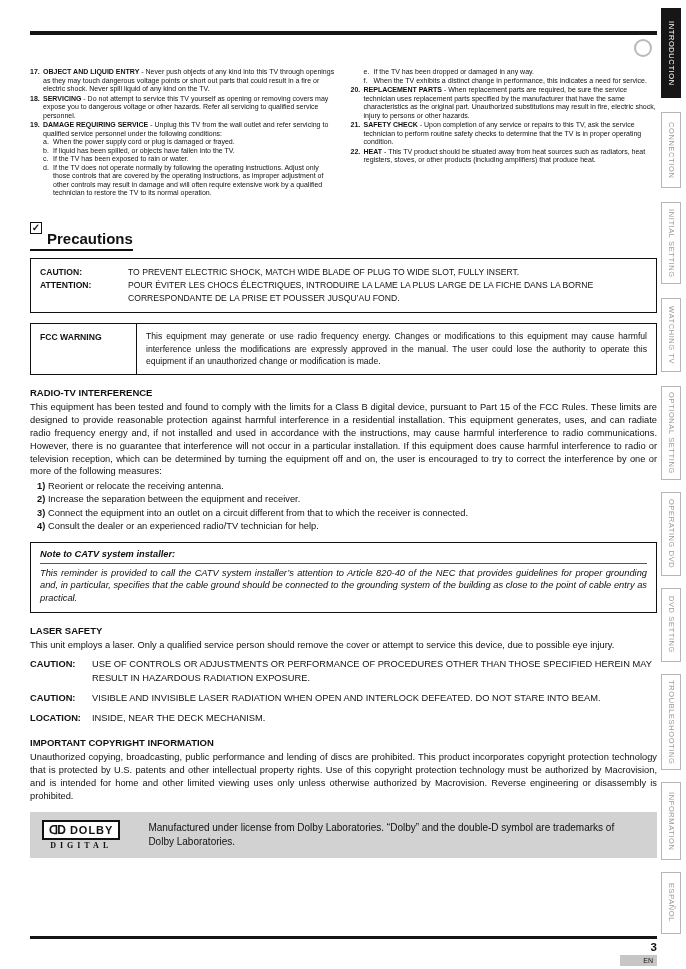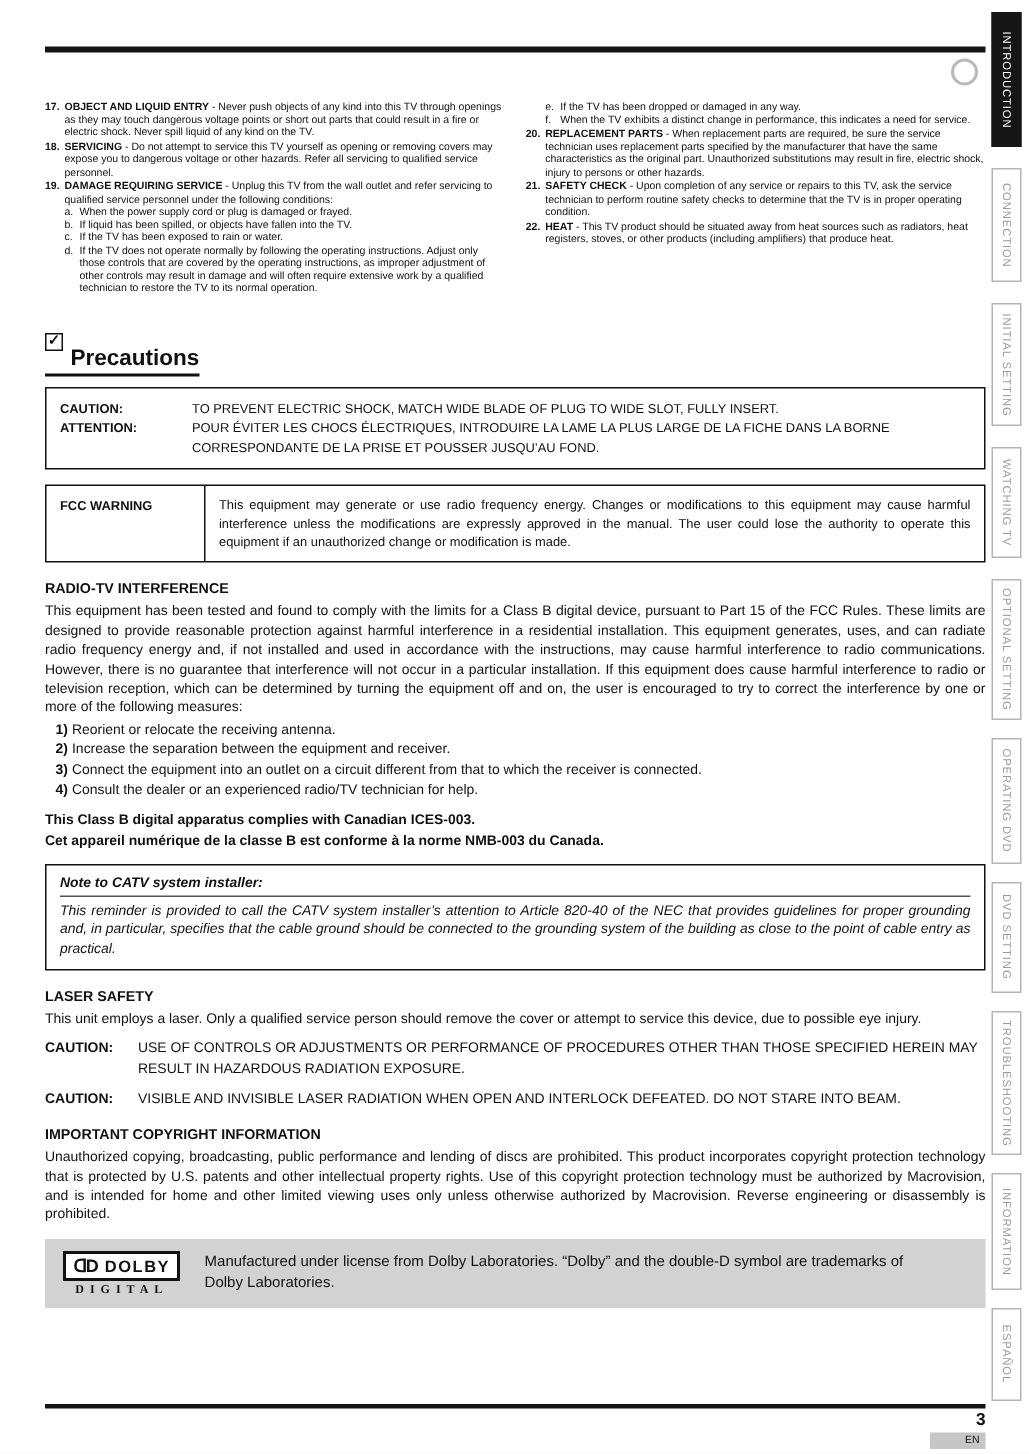--- a/index.html
+++ b/index.html
@@ -164,10 +164,6 @@
       <div class="measure"><span class="mnum">2)</span><span>Increase the separation between the equipment and receiver.</span></div>
       <div class="measure"><span class="mnum">3)</span><span>Connect the equipment into an outlet on a circuit different from that to which the receiver is connected.</span></div>
       <div class="measure"><span class="mnum">4)</span><span>Consult the dealer or an experienced radio/TV technician for help.</span></div>
-    </div>
-    <div class="canada">
-      <div>This Class B digital apparatus complies with Canadian ICES-003.</div>
-      <div>Cet appareil numérique de la classe B est conforme à la norme NMB-003 du Canada.</div>
     </div>
 
     <div class="catv">

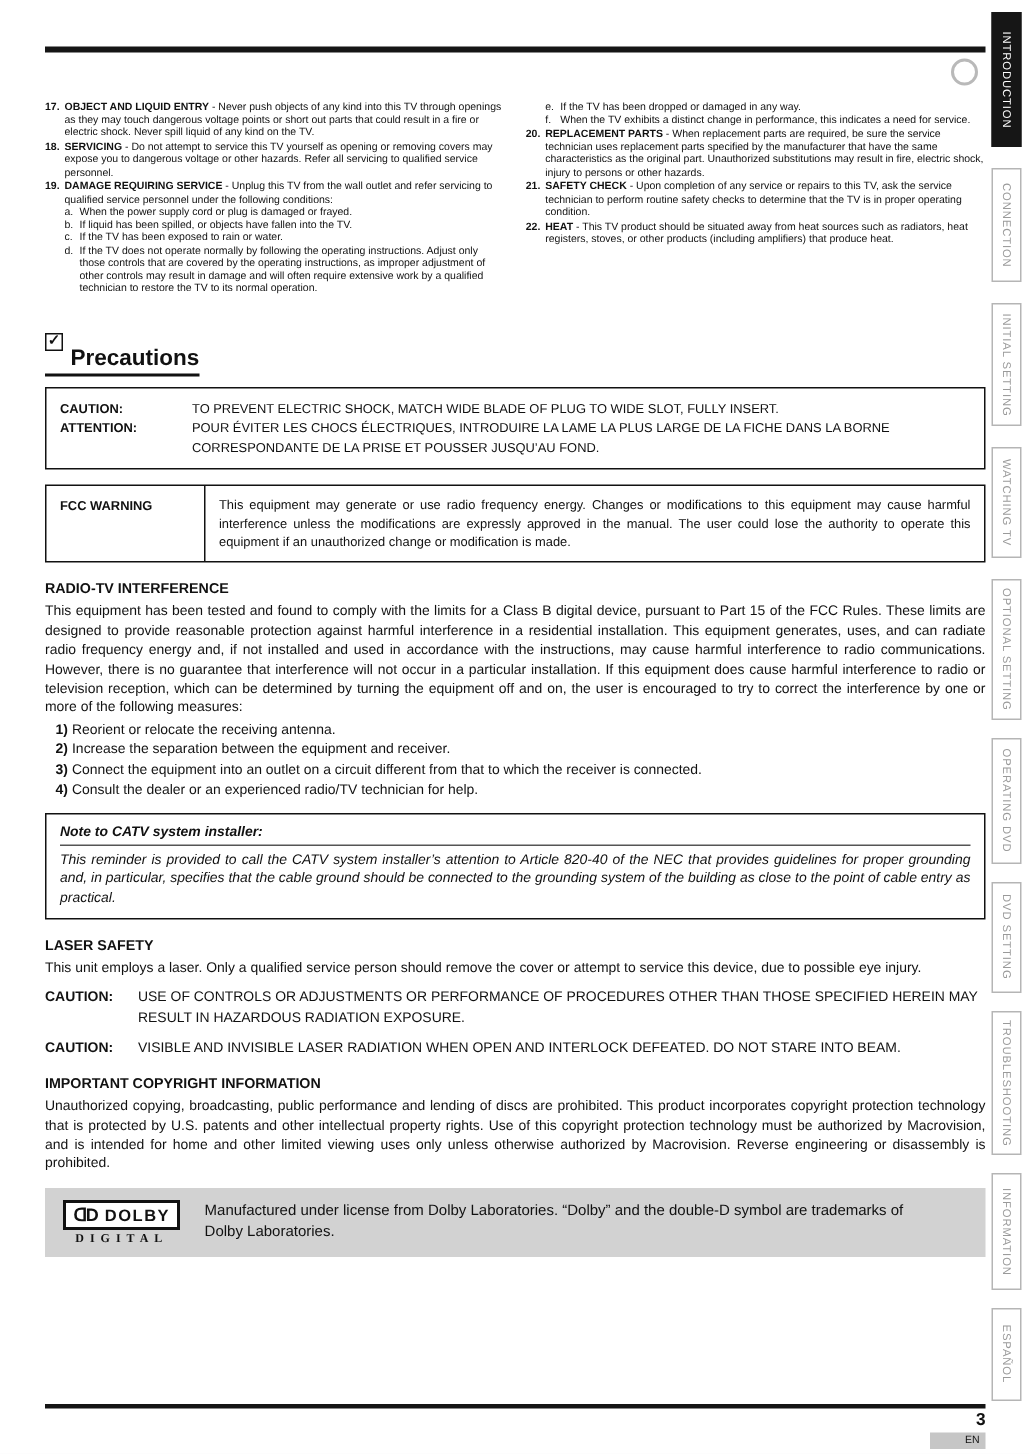--- a/index.html
+++ b/index.html
@@ -180,6 +180,10 @@
     <div class="notice">
       <div class="nlabel">CAUTION:</div>
       <div class="ntext">VISIBLE AND INVISIBLE LASER RADIATION WHEN OPEN AND INTERLOCK DEFEATED. DO NOT STARE INTO BEAM.</div>
+    </div>
+    <div class="notice">
+      <div class="nlabel">LOCATION:</div>
+      <div class="ntext">INSIDE, NEAR THE DECK MECHANISM.</div>
     </div>
 
     <div class="shead">IMPORTANT COPYRIGHT INFORMATION</div>

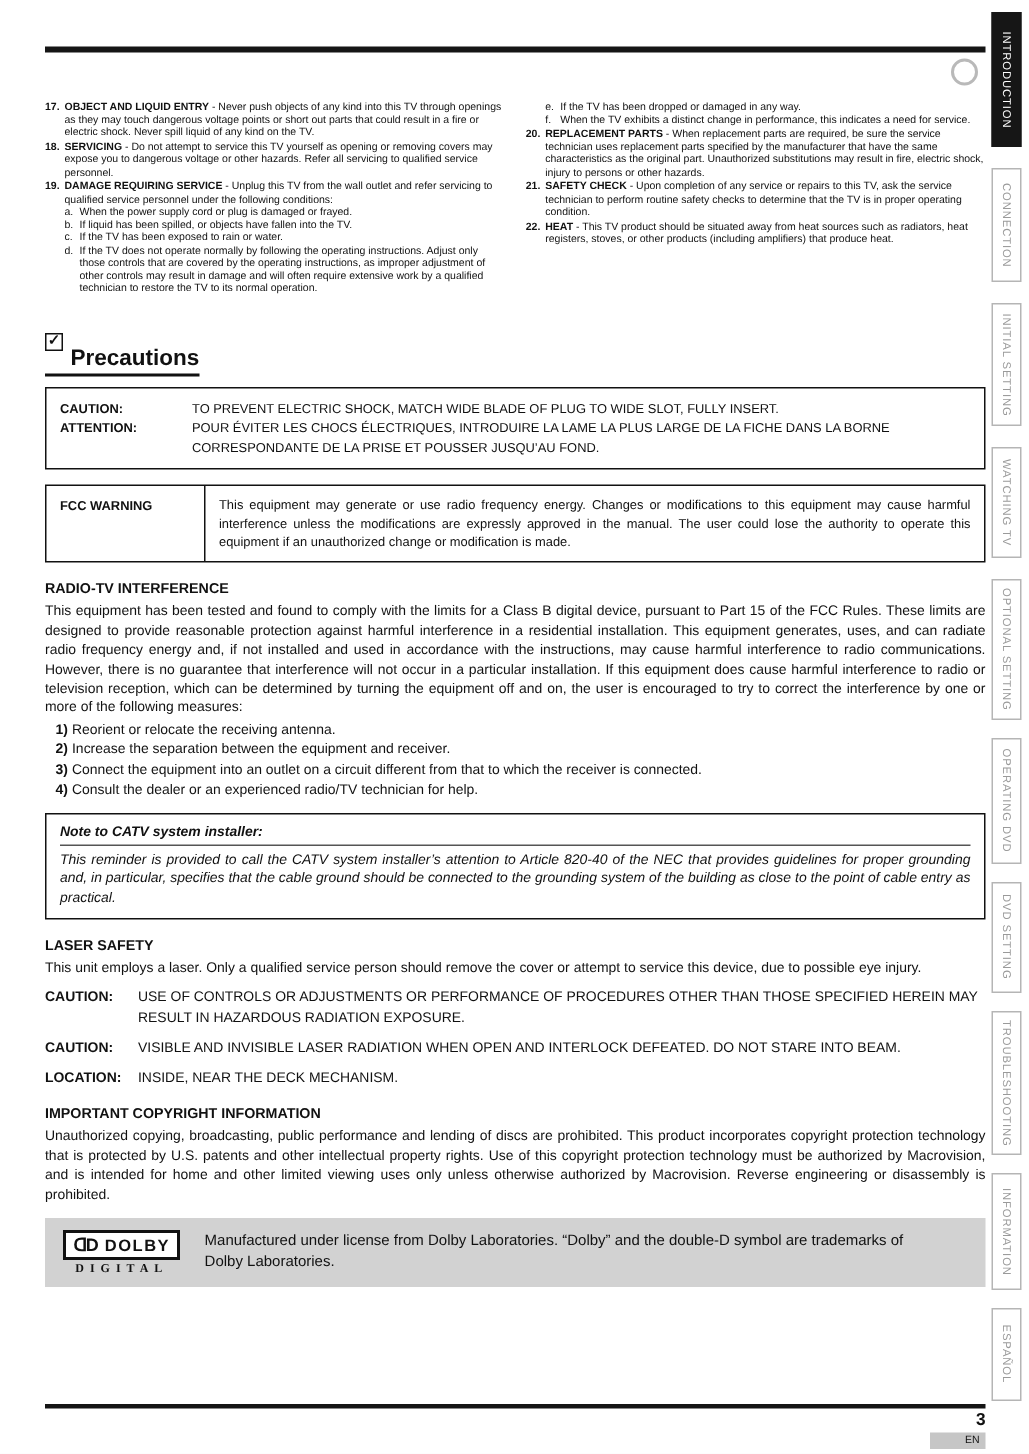--- a/index.html
+++ b/index.html
@@ -61,7 +61,7 @@
   .ntext{flex:1;}
 
   
-  .dolbybox{margin-top:10px;background:#d2d2d2;padding:8px 12px;display:flex;align-items:center;gap:16px;}
+  .dolbybox{margin-top:10px;background:#d2d2d2;padding:8px 12px;display:flex;align-items:center;gap:28px;}
   .dolby-logo{display:flex;flex-direction:column;align-items:center;flex-shrink:0;}
   .dl-top{border:2px solid #111;background:#fff;padding:1px 5px;display:flex;gap:5px;align-items:baseline;}
   .dl-symbol{font-weight:bold;font-size:12px;letter-spacing:-1px;}

